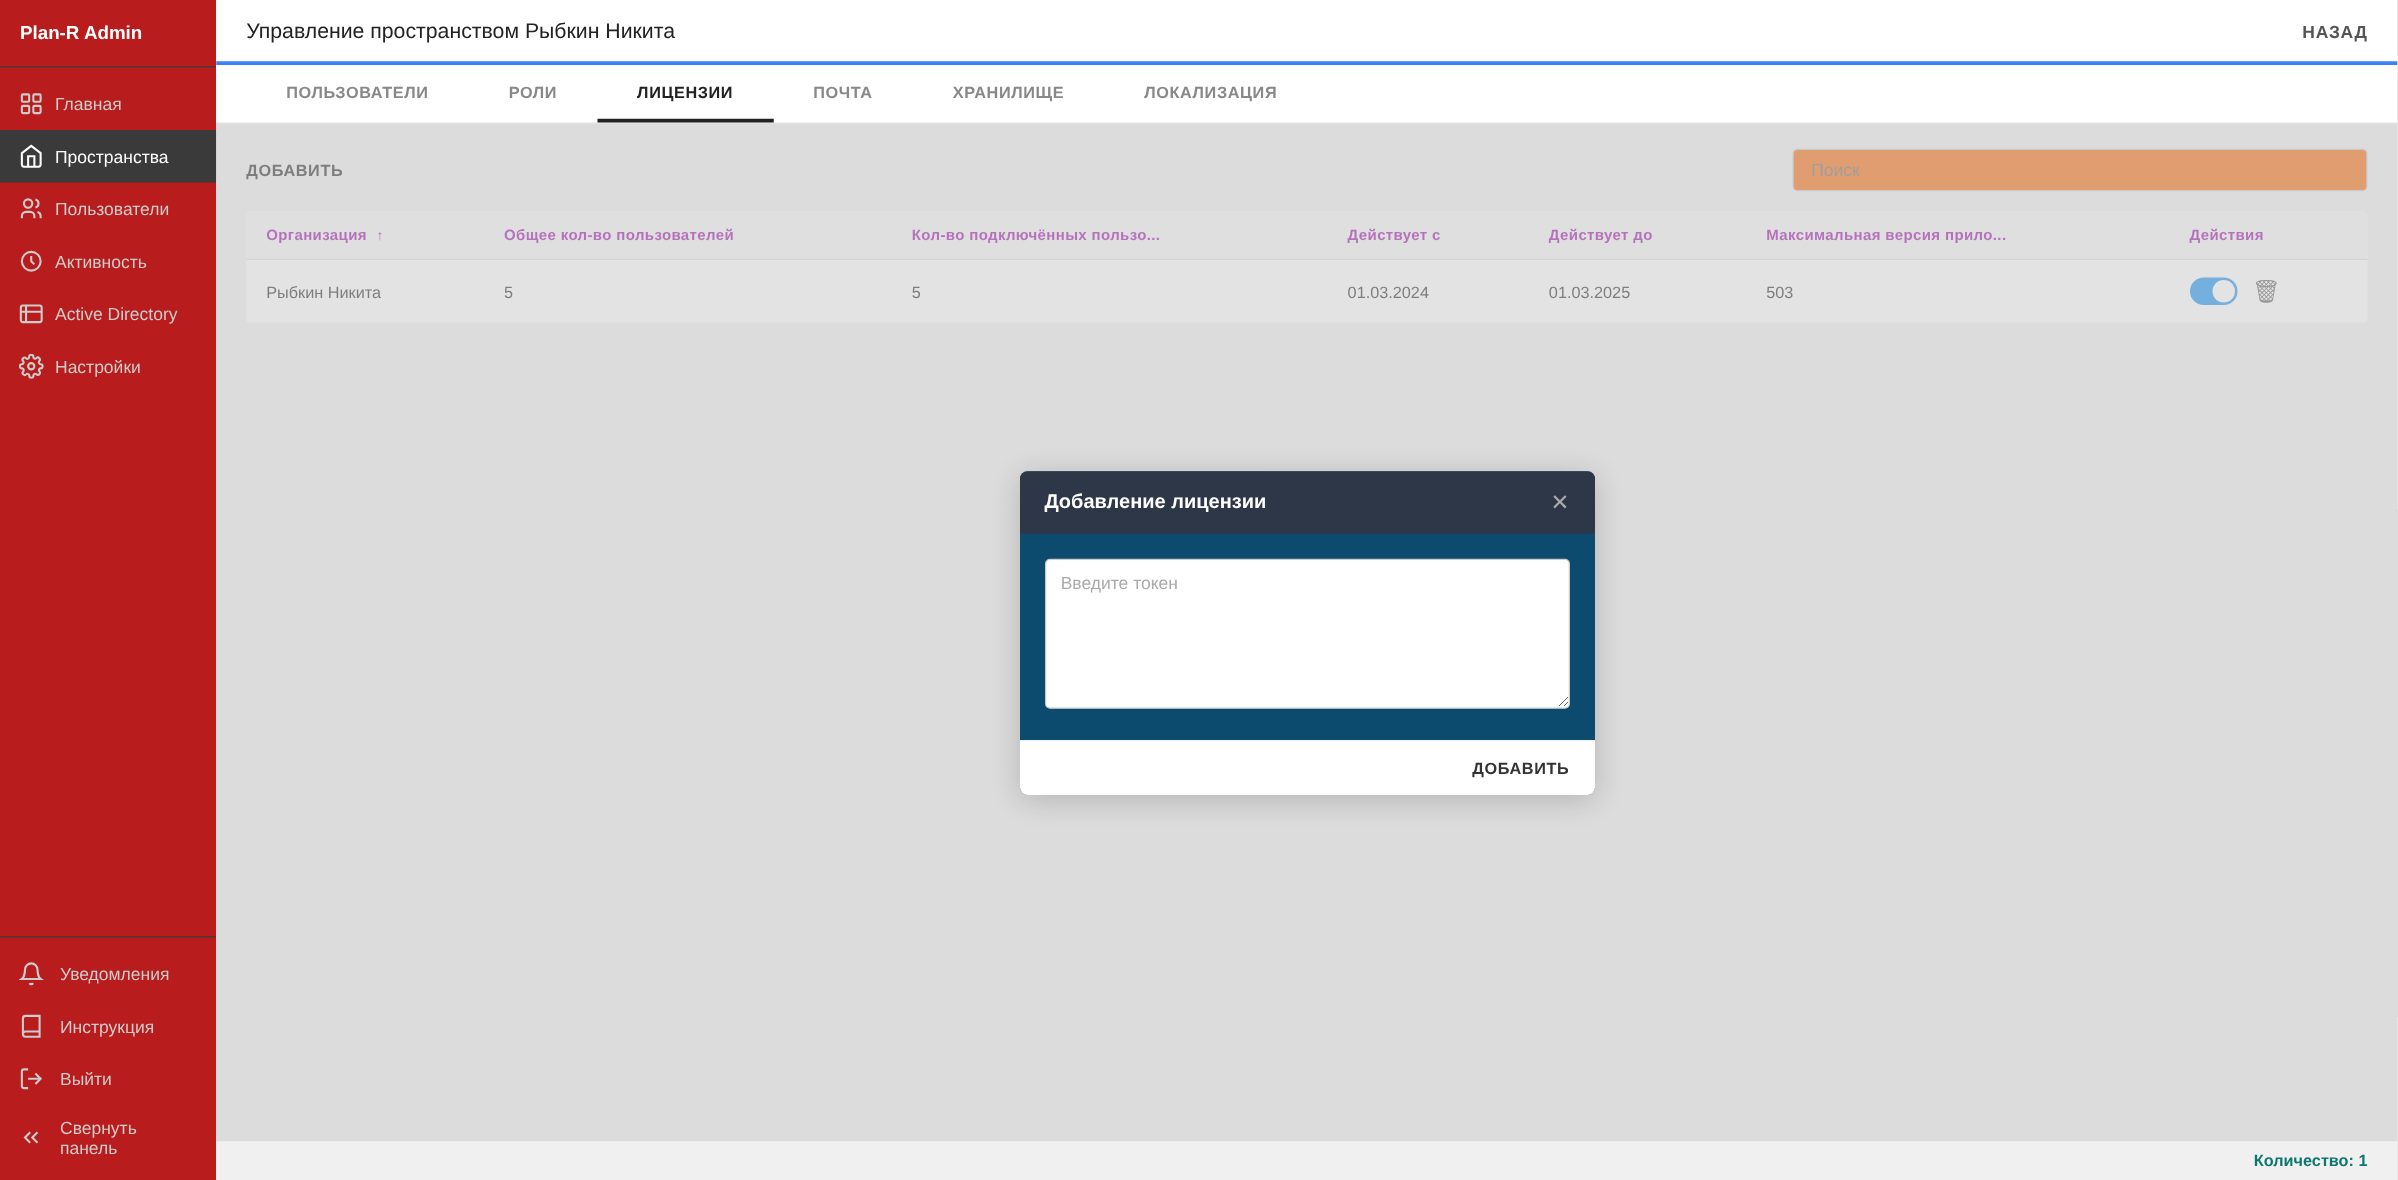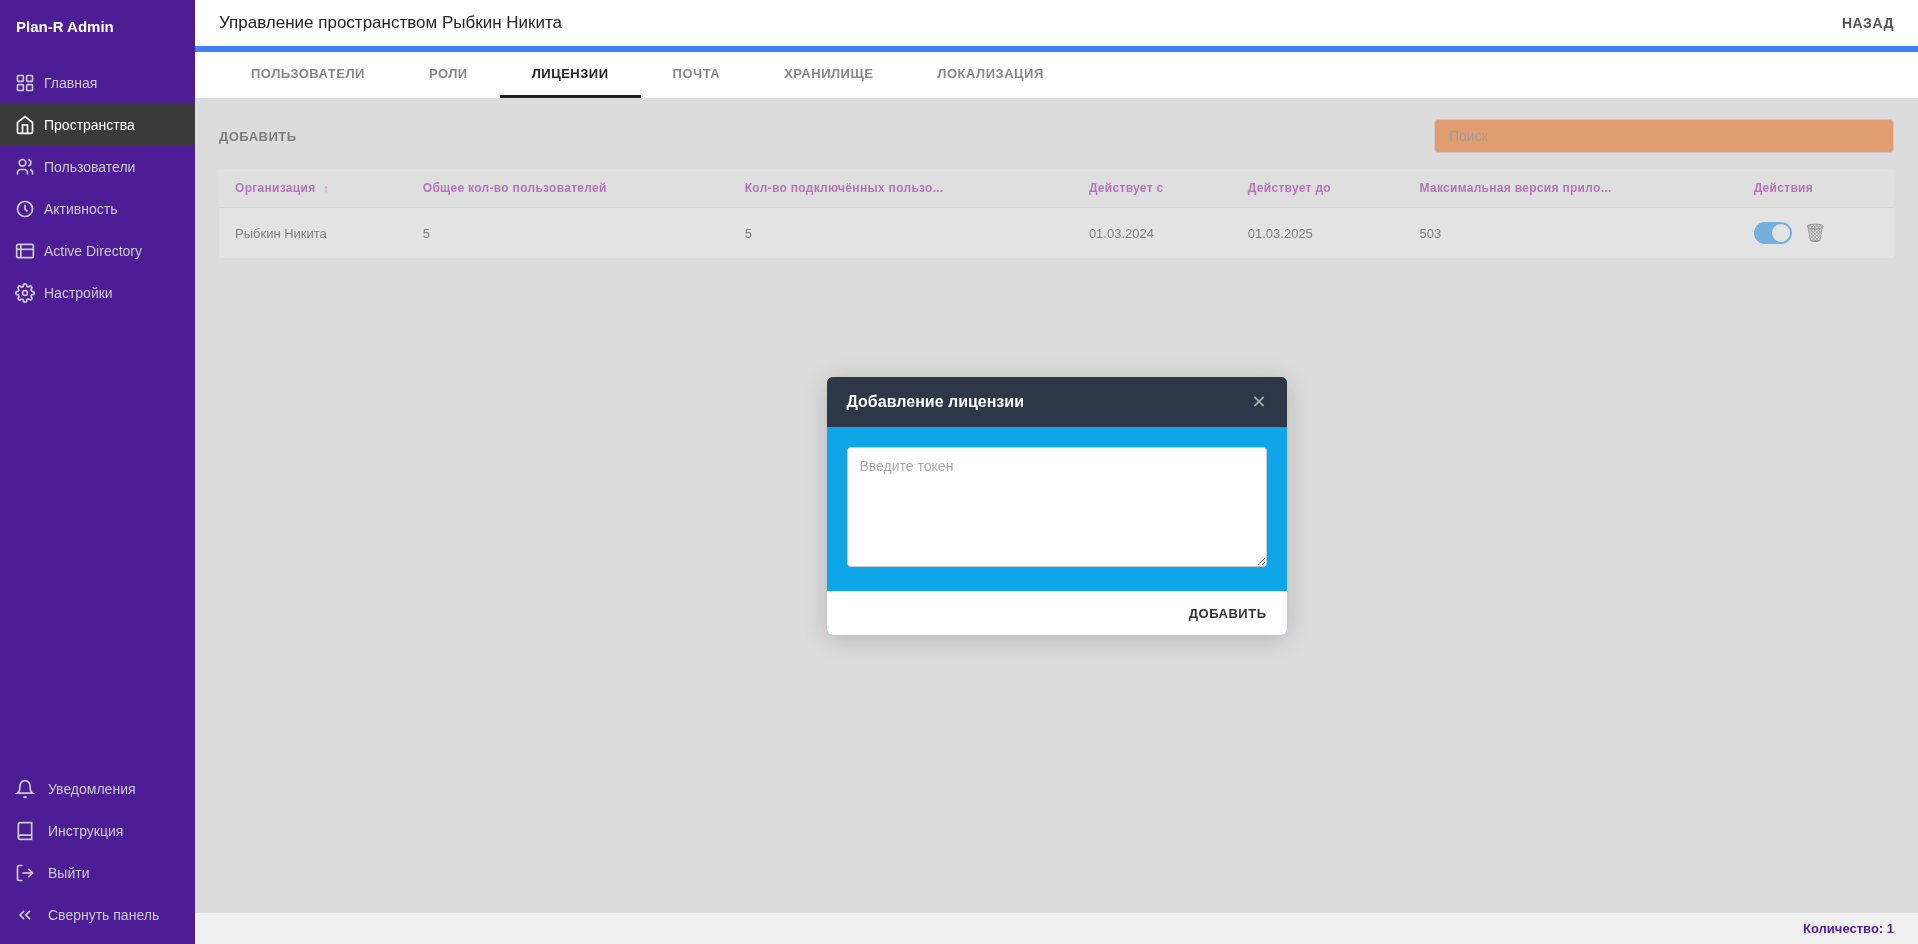--- a/index.html
+++ b/index.html
@@ -7,8 +7,8 @@
 
     
     .sidebar {
-      width: 195px;
-      background: #4c1d95;
+      width: 173px;
+      background: #b91c1c;
       display: flex;
       flex-direction: column;
       height: 100%;

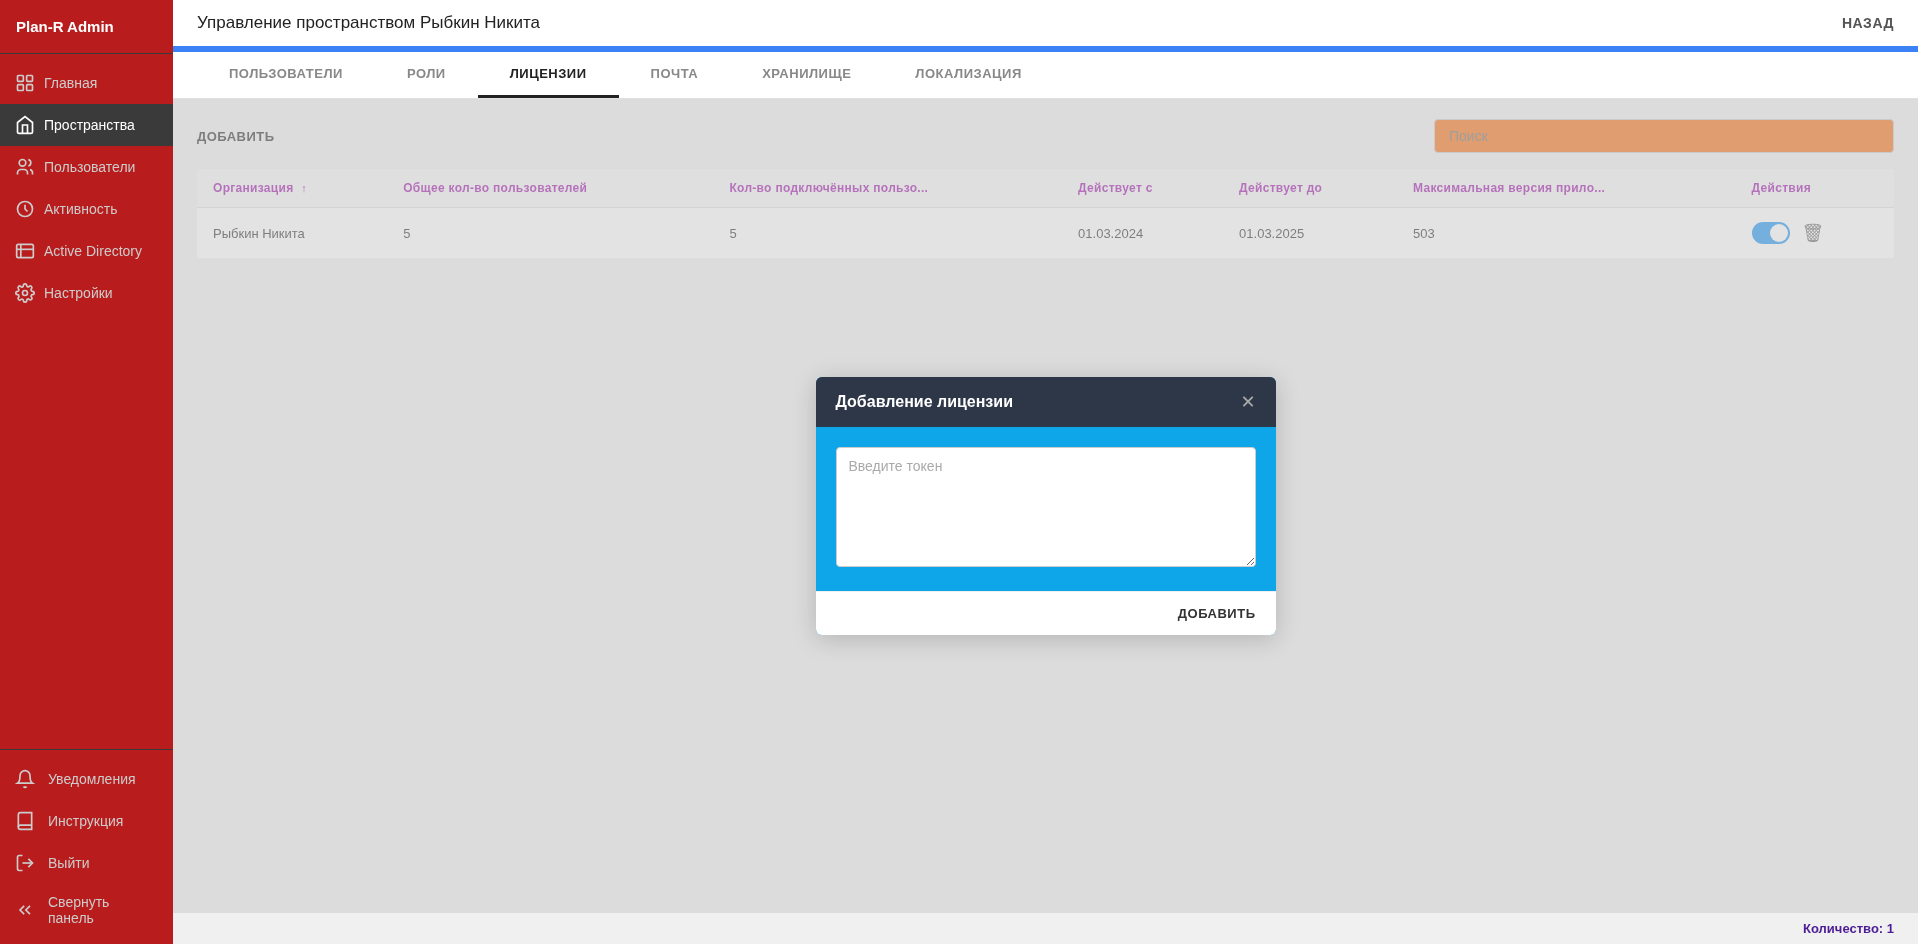--- a/index.html
+++ b/index.html
@@ -70,7 +70,7 @@
       align-items: center;
       justify-content: space-between;
       height: 52px;
-      border-bottom: 6px solid #3b82f6;
+      border-bottom: 3px solid #3b82f6;
     }
     .header-title {
       font-size: 17px;

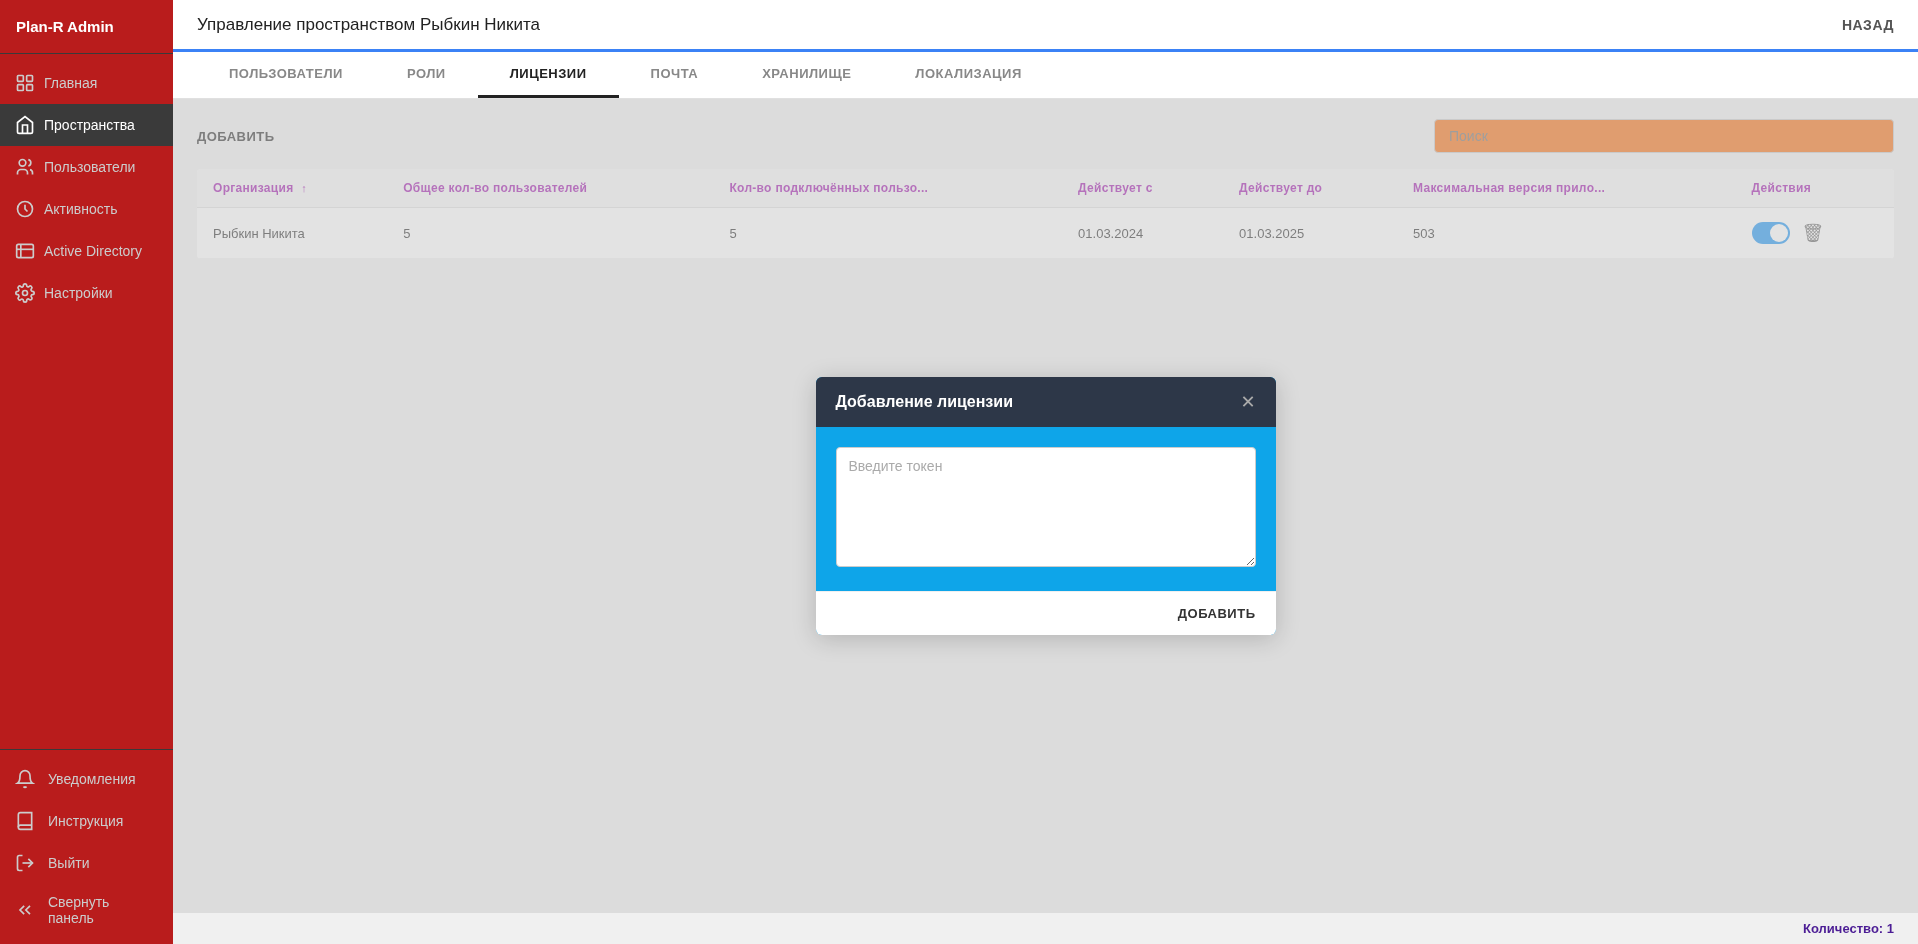--- a/index.html
+++ b/index.html
@@ -233,7 +233,7 @@
       z-index: 100;
     }
     .modal {
-      background: #0ea5e9;
+      background: #0c4a6e;
       border-radius: 6px;
       width: 460px;
       overflow: hidden;

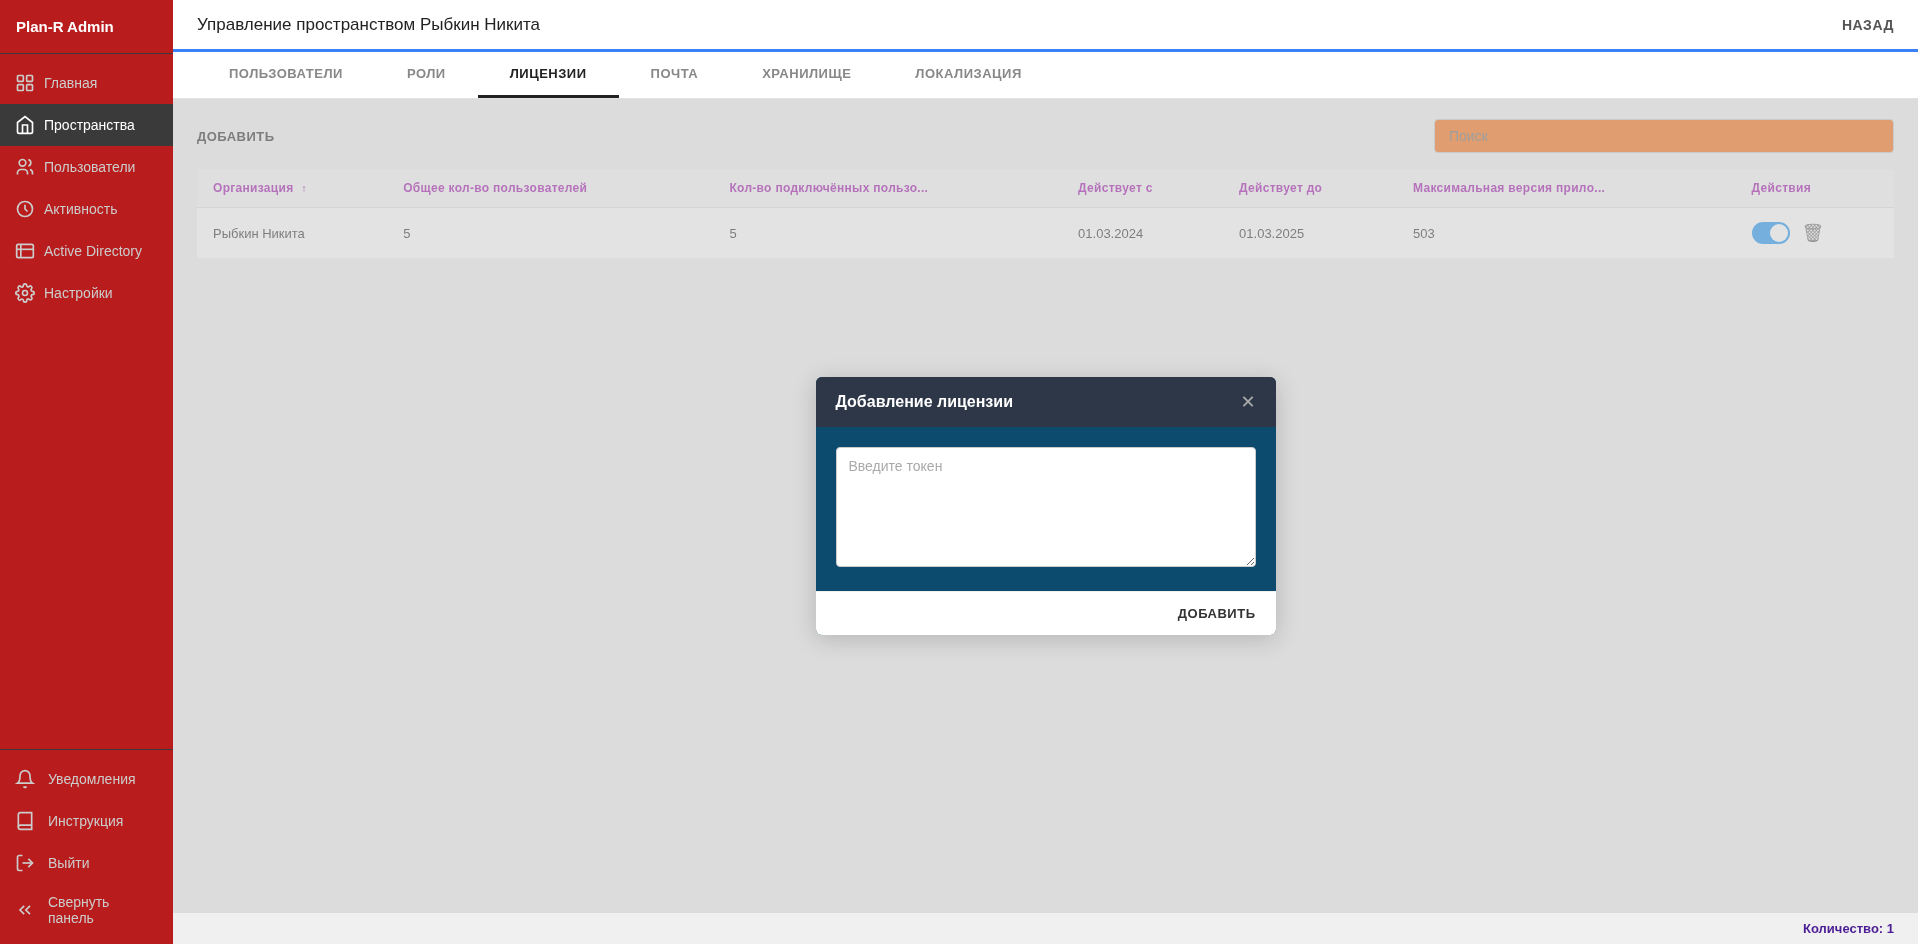--- a/index.html
+++ b/index.html
@@ -217,7 +217,7 @@
       padding: 8px 24px;
       font-size: 13px;
       font-weight: 600;
-      color: #4c1d95;
+      color: #0f766e;
       text-align: right;
       background: #f0f0f0;
     }

